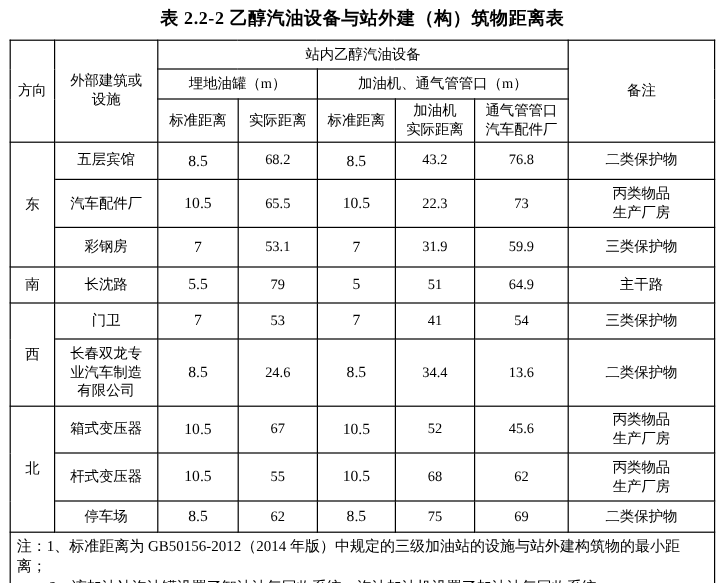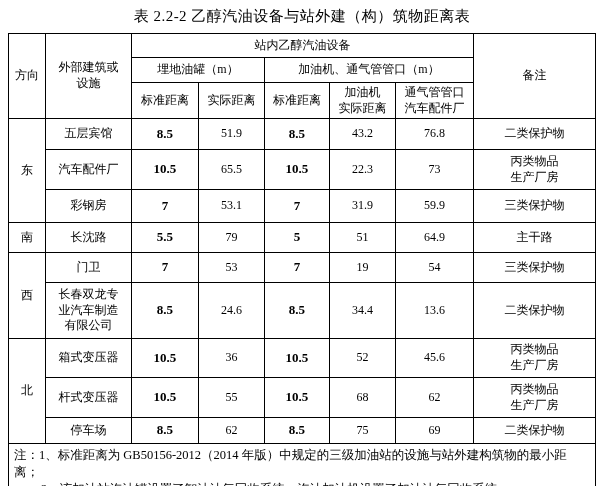--- a/index.html
+++ b/index.html
@@ -19,7 +19,7 @@
     line-height: 33px;
     text-align: center;
     font-size: 15px;
-    font-weight: normal;
+    font-weight: bold;
     letter-spacing: 0.5px;
   }
   table.dist-table {

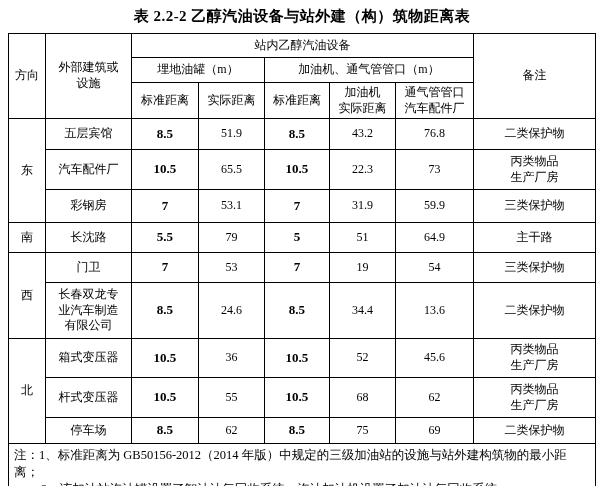--- a/index.html
+++ b/index.html
@@ -42,7 +42,7 @@
     box-sizing: border-box;
   }
   .dist-table td.std {
-    font-weight: bold;
+    font-weight: normal;
     font-size: 13px;
   }
   .dist-table td.notes-cell {

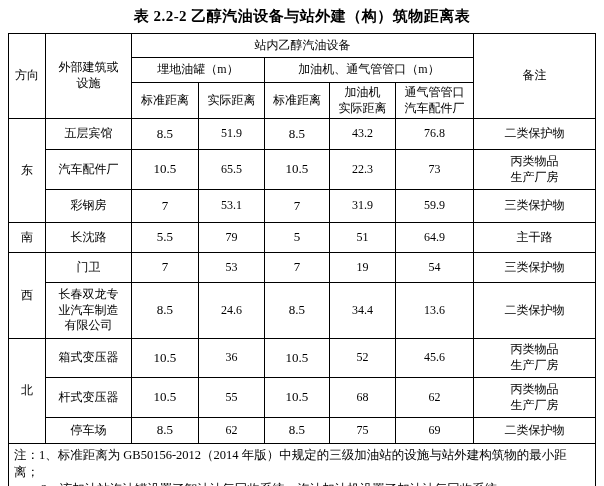--- a/index.html
+++ b/index.html
@@ -99,7 +99,7 @@
       <td rowspan="3">东</td>
       <td>五层宾馆</td>
       <td class="std">8.5</td>
-      <td>51.9</td>
+      <td>68.2</td>
       <td class="std">8.5</td>
       <td>43.2</td>
       <td>76.8</td>

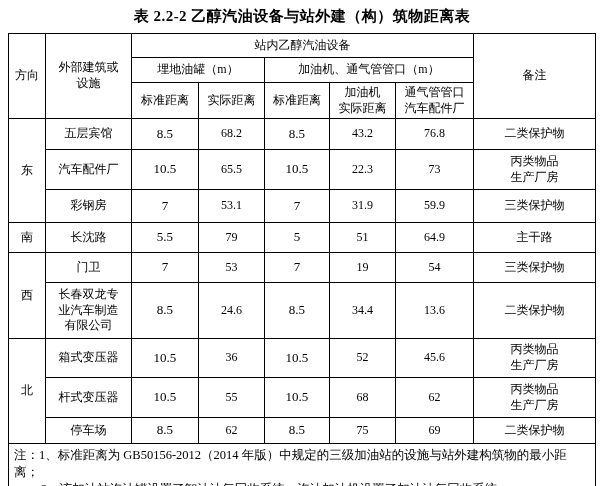--- a/index.html
+++ b/index.html
@@ -140,7 +140,7 @@
       <td class="std">7</td>
       <td>53</td>
       <td class="std">7</td>
-      <td>19</td>
+      <td>41</td>
       <td>54</td>
       <td>三类保护物</td>
     </tr>

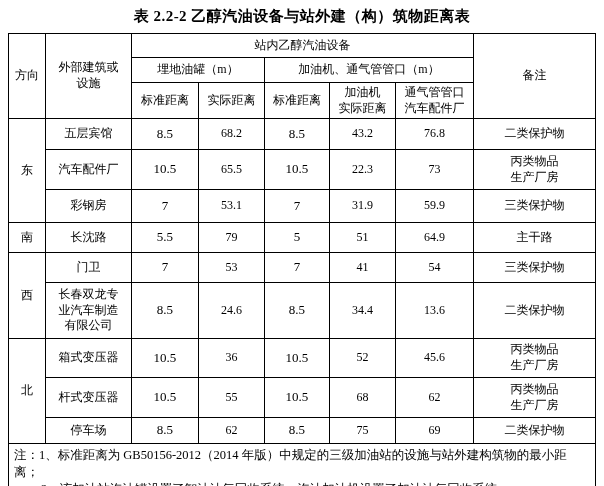--- a/index.html
+++ b/index.html
@@ -159,7 +159,7 @@
       <td rowspan="3">北</td>
       <td>箱式变压器</td>
       <td class="std">10.5</td>
-      <td>36</td>
+      <td>67</td>
       <td class="std">10.5</td>
       <td>52</td>
       <td>45.6</td>

